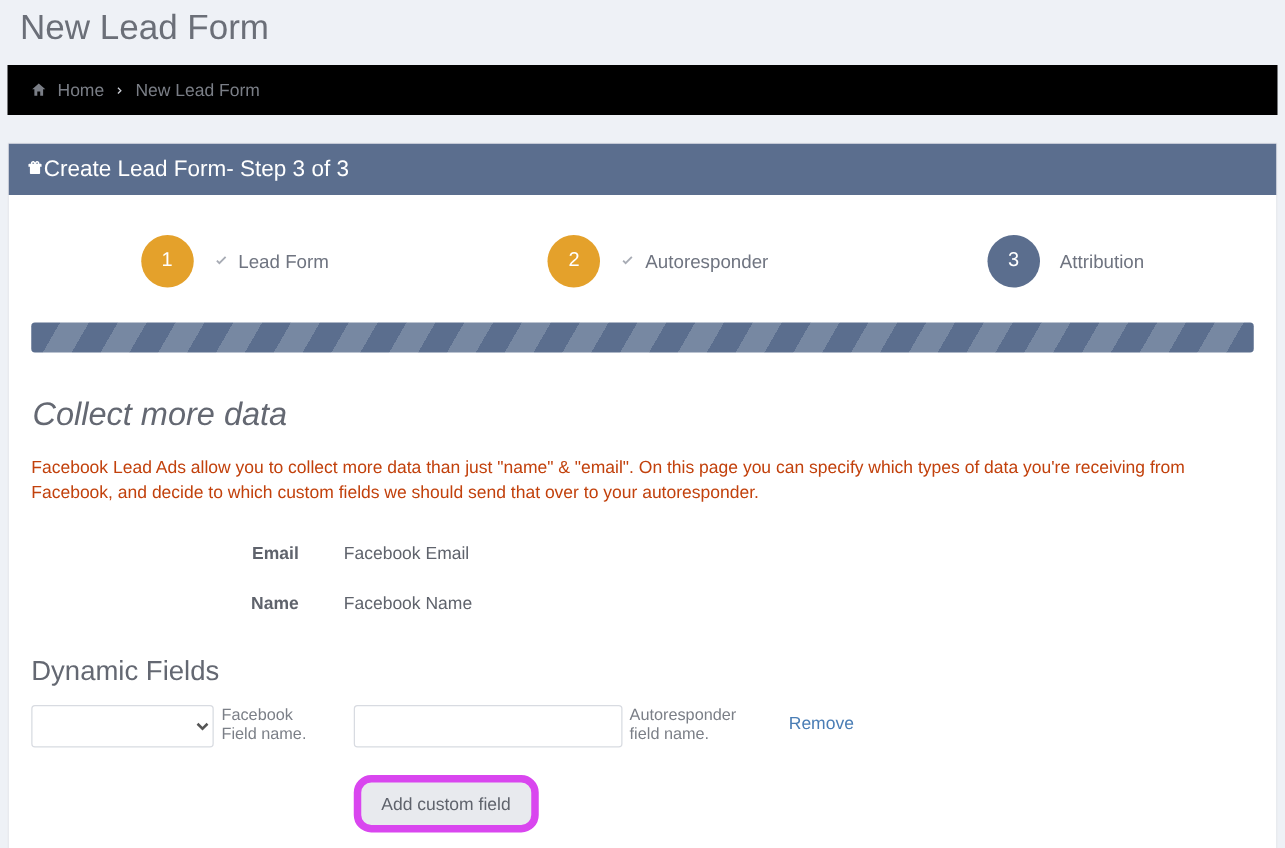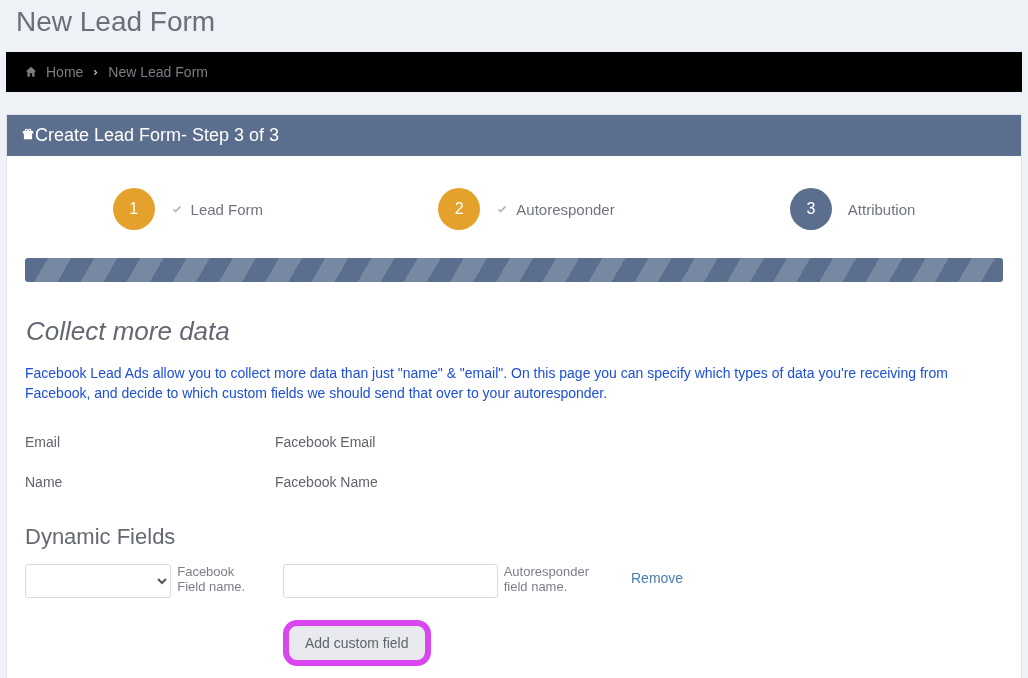--- a/index.html
+++ b/index.html
@@ -86,7 +86,7 @@
     font-style: italic;
   }
   p.desc {
-    color: #1d4ed8;
+    color: #c2410c;
     font-size: 14px;
     line-height: 1.45;
     margin-bottom: 18px;

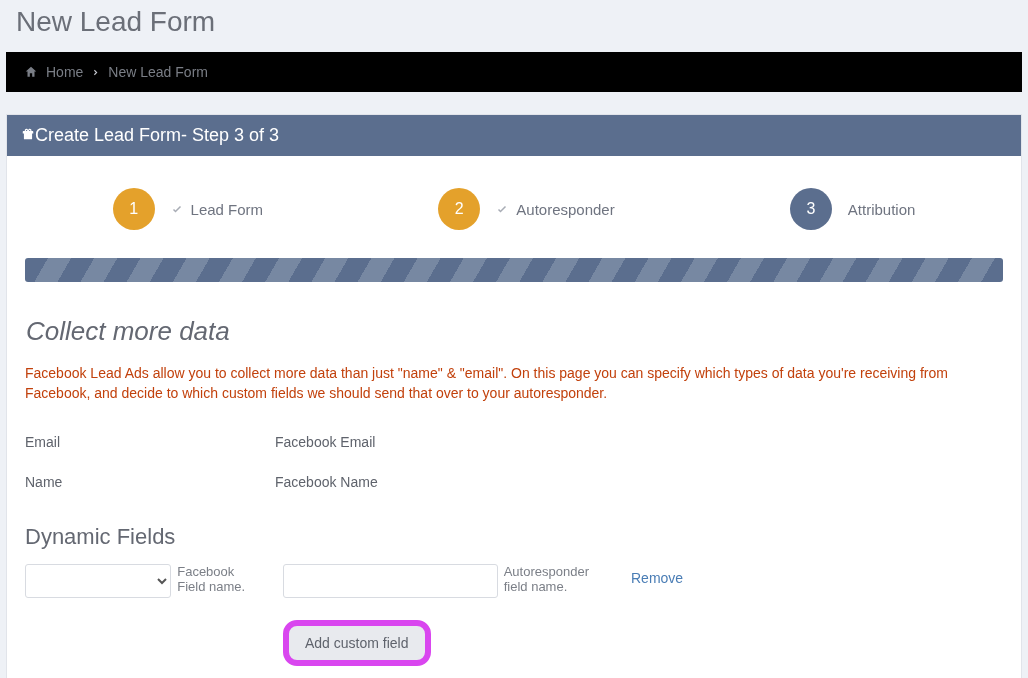--- a/index.html
+++ b/index.html
@@ -98,9 +98,10 @@
   }
   .fieldrow .lbl {
     width: 250px;
-    text-align: left;
-    padding-right: 18px;
+    text-align: right;
+    padding-right: 36px;
     color: #5f636c;
+    font-weight: bold;
   }
   .fieldrow .val {
     color: #5f636c;

